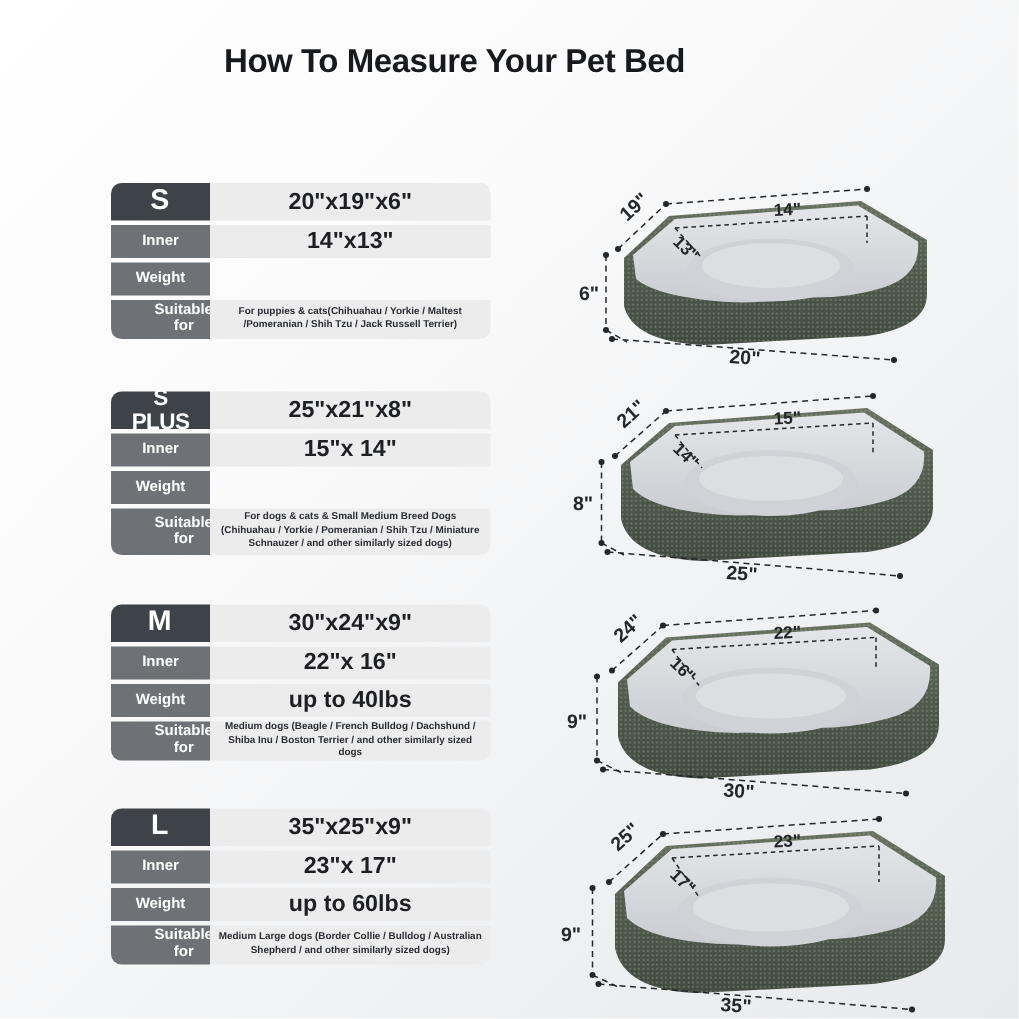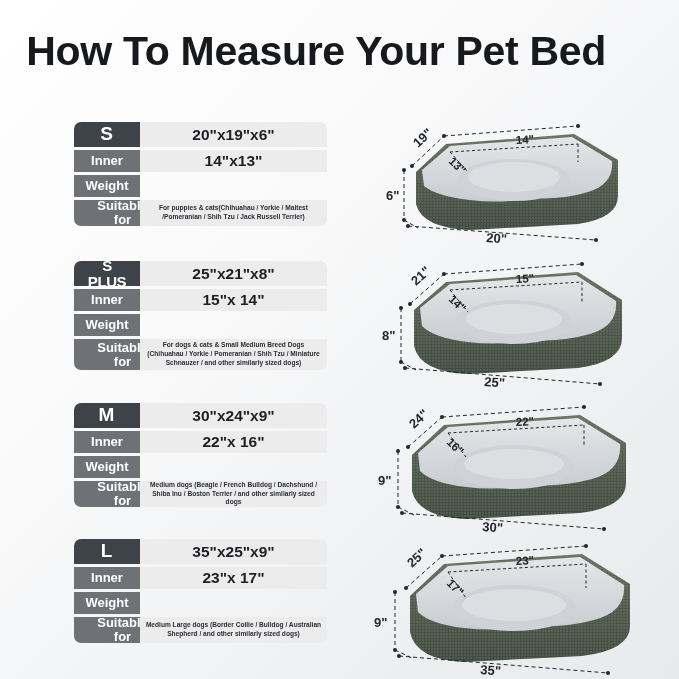--- a/index.html
+++ b/index.html
@@ -13,8 +13,8 @@
 
   
   .title{
-    position:absolute;left:0;top:28px;width:606px;text-align:right;
-    font-size:41px;font-weight:bold;color:#17191c;
+    position:absolute;left:0;top:28px;width:606px;text-align:center;
+    font-size:22px;font-weight:bold;color:#17191c;
     letter-spacing:-0.3px;
     text-shadow:0 1px 0 rgba(255,255,255,.8);
   }

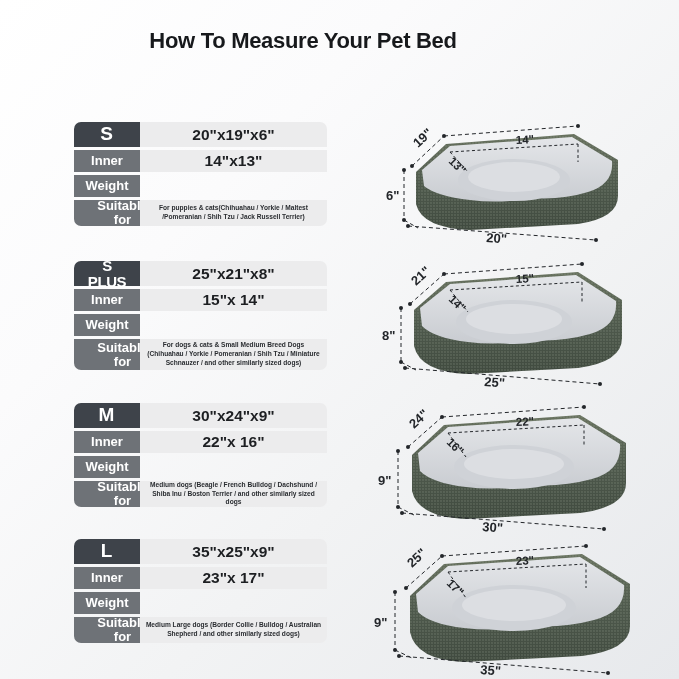--- a/index.html
+++ b/index.html
@@ -26,7 +26,7 @@
     width:66px;flex:0 0 66px;
     background:#6e7277;color:#ffffff;
     display:flex;align-items:center;justify-content:center;
-    text-align:center;font-weight:bold;font-size:13px;line-height:1.06;
+    text-align:center;font-weight:bold;font-size:10px;line-height:1.06;
     box-sizing:border-box;padding:2px 1px;
   }
   .srow.head .slabel{

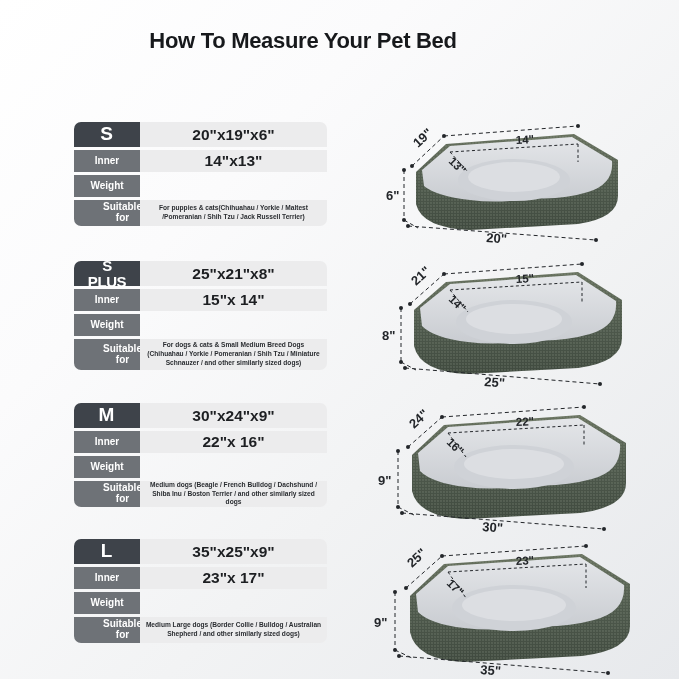--- a/index.html
+++ b/index.html
@@ -112,6 +112,7 @@
     </div>
     <div class="srow mid">
       <div class="slabel">Weight</div>
+      <div class="svalue">up to 40lbs</div>
     </div>
     <div class="srow last">
       <div class="slabel">Suitable<br>for</div>

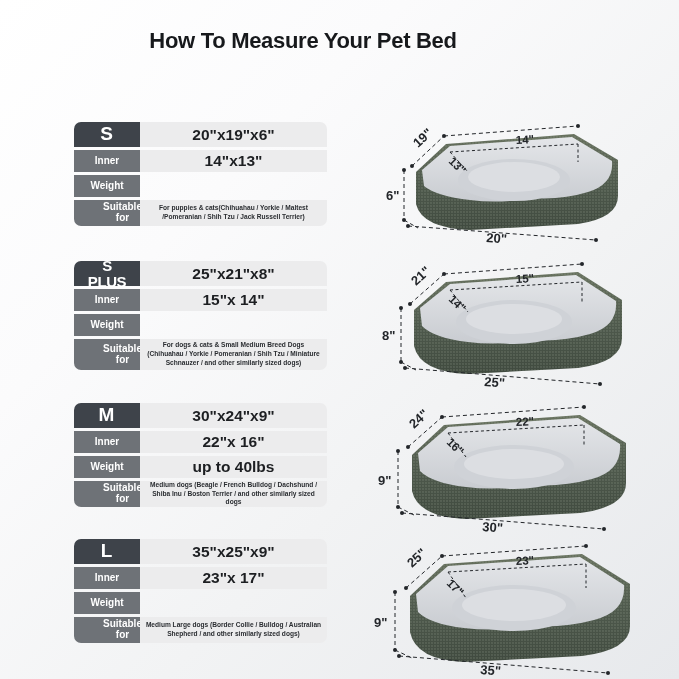--- a/index.html
+++ b/index.html
@@ -131,6 +131,7 @@
     </div>
     <div class="srow mid">
       <div class="slabel">Weight</div>
+      <div class="svalue">up to 60lbs</div>
     </div>
     <div class="srow last">
       <div class="slabel">Suitable<br>for</div>

